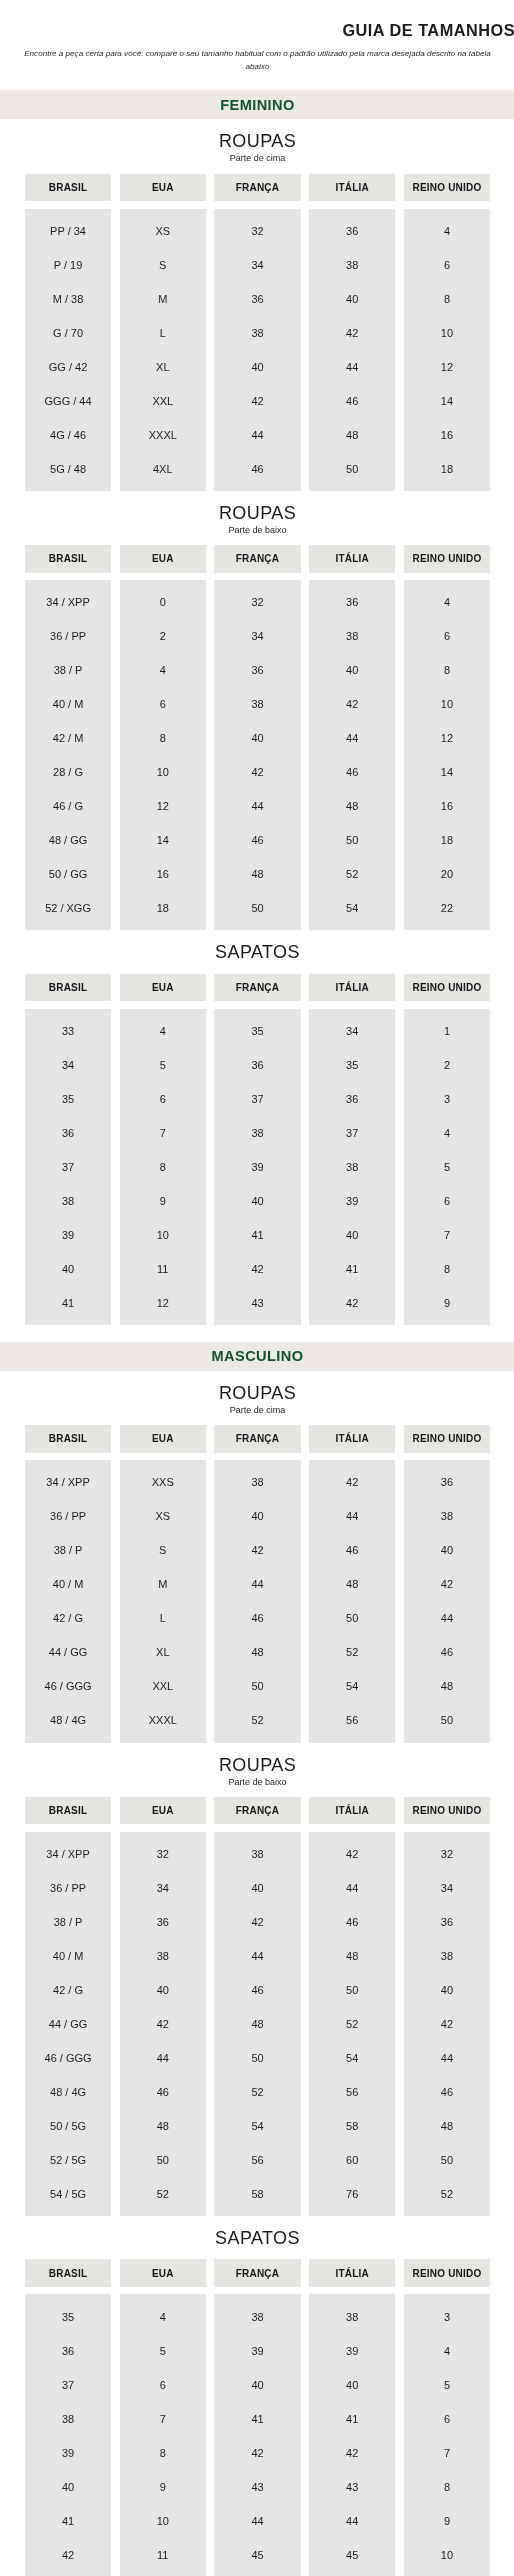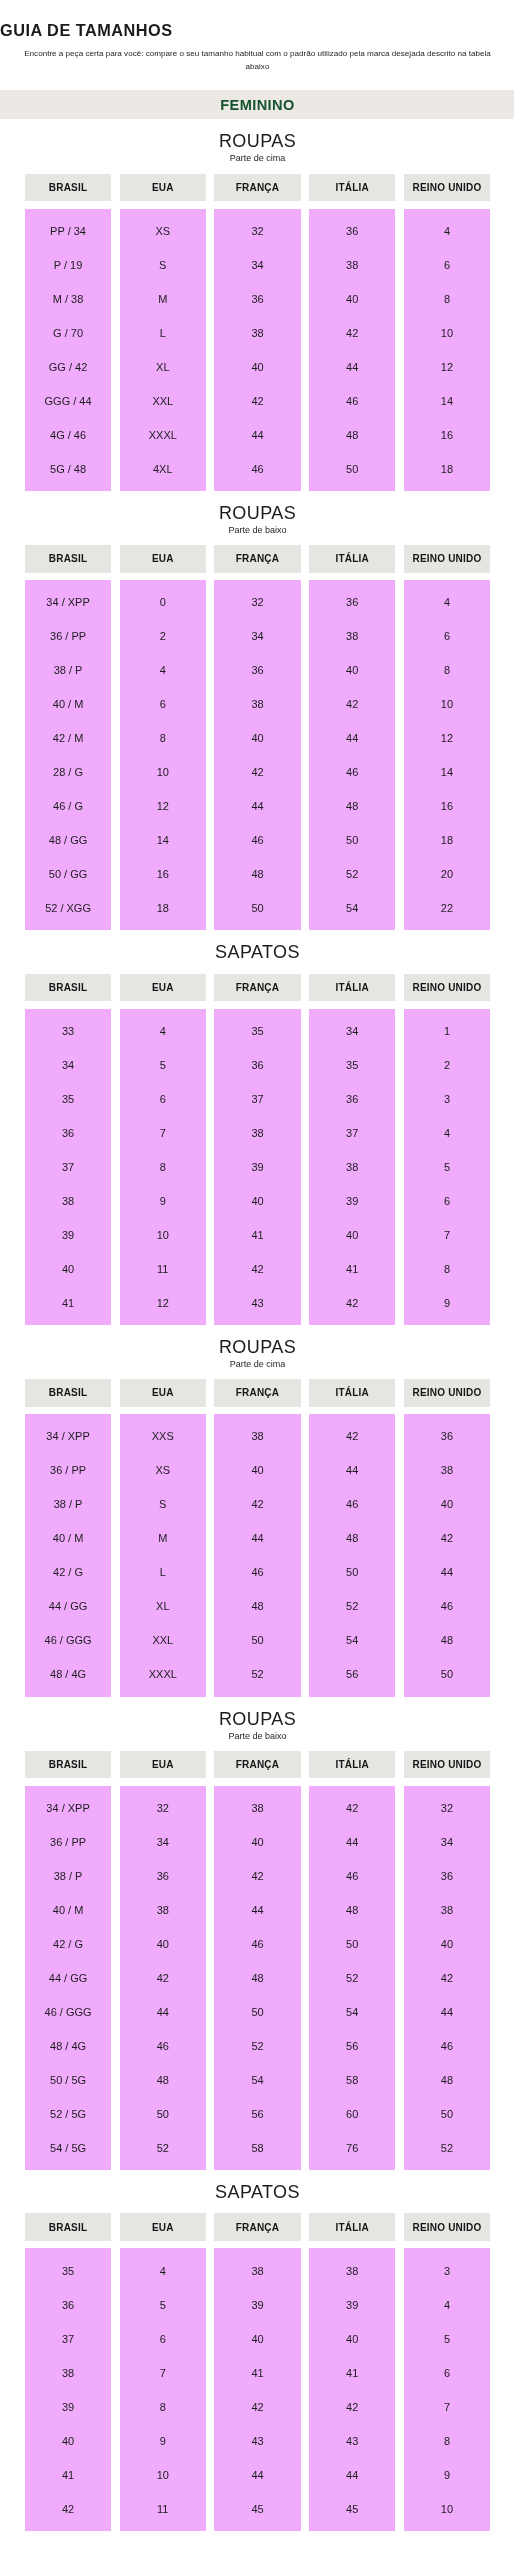--- a/index.html
+++ b/index.html
@@ -12,7 +12,7 @@
     -webkit-font-smoothing:antialiased;
   }
   .page-title {
-    text-align:left;
+    text-align:right;
     padding-top:20.6px;
     font-size:16.3px;
     font-weight:700;

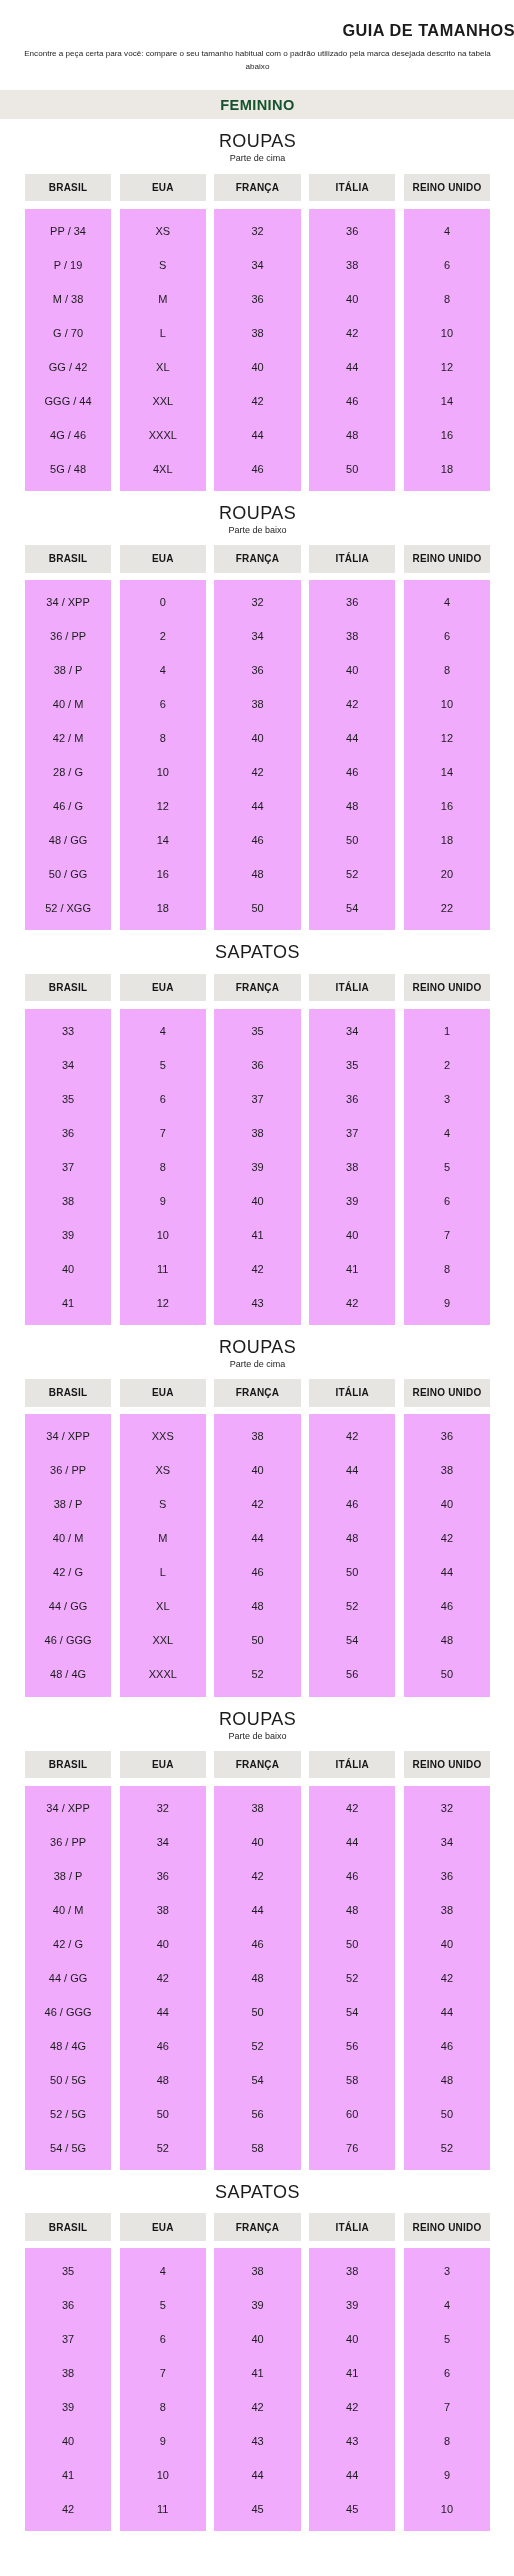--- a/index.html
+++ b/index.html
@@ -25,6 +25,7 @@
     font-size:8.1px;
     line-height:1.55;
     color:#1f1f1f;
+    font-style:italic;
   }
   .section-band {
     margin-top:17px;

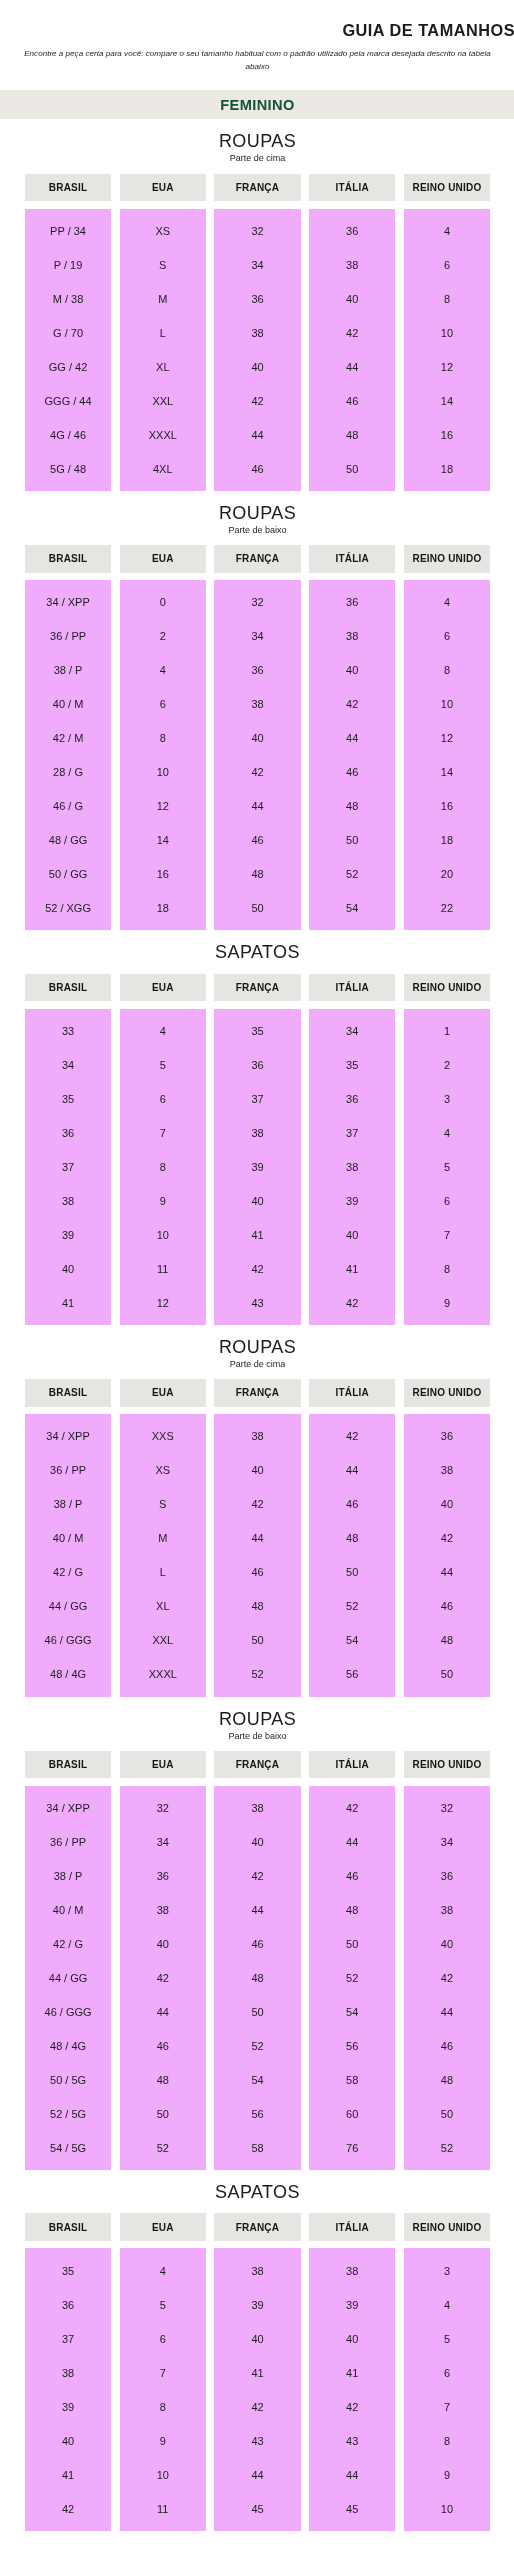--- a/index.html
+++ b/index.html
@@ -73,7 +73,7 @@
     color:#161616;
   }
   .col-body {
-    background:#f0abfc;
+    background:#e5e5e5;
     padding:5.1px 0;
   }
   .cell {

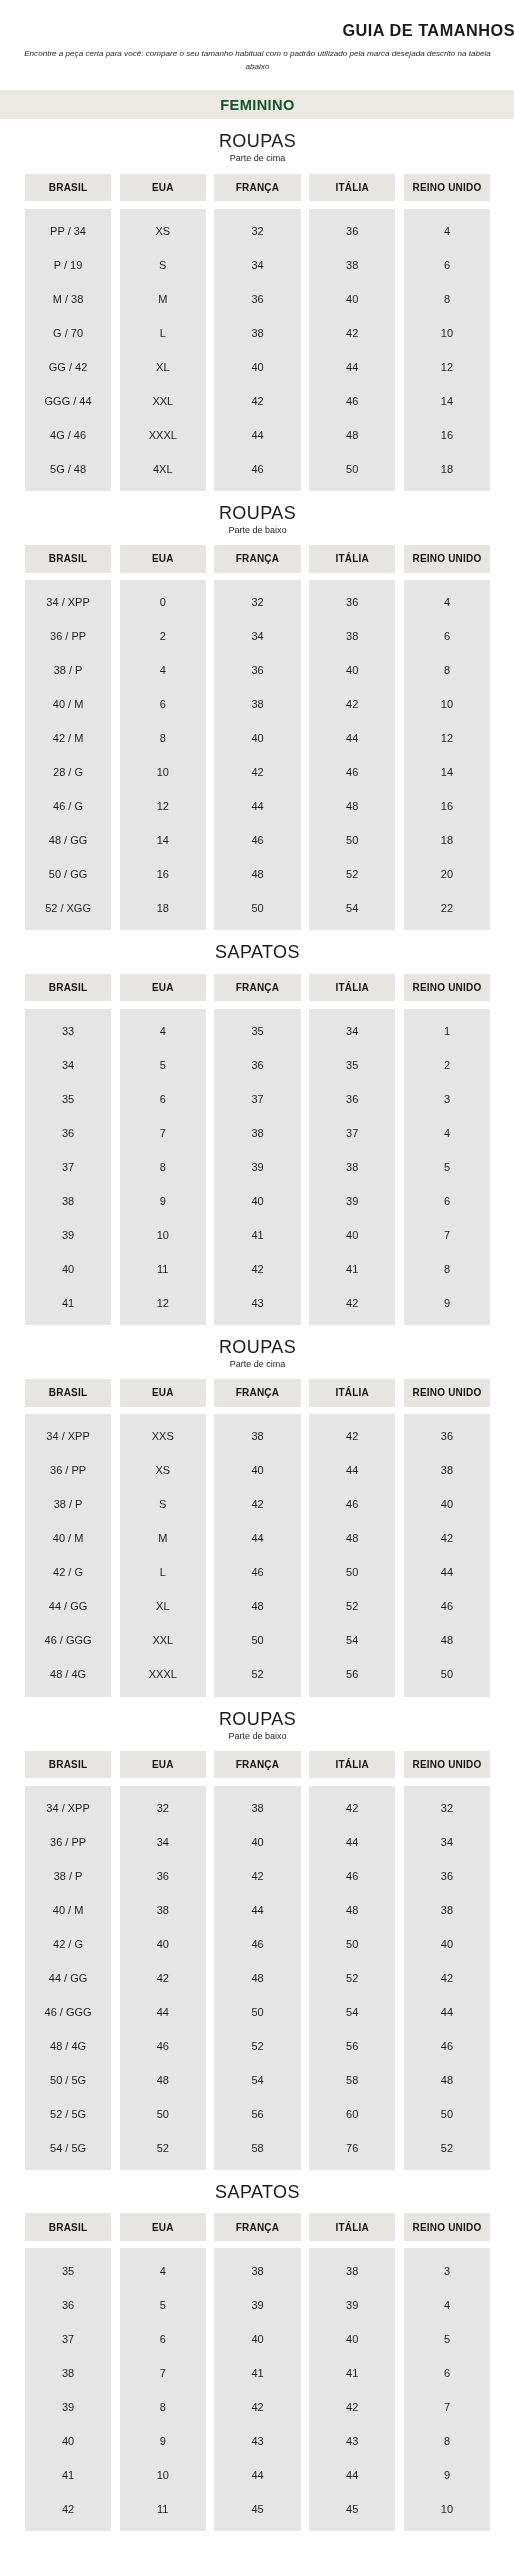--- a/index.html
+++ b/index.html
@@ -321,6 +321,7 @@
           </div>
         </div>
       </div>
+      <div class="section-band">MASCULINO</div>
       <div class="table-block">
         <div class="table-title">ROUPAS</div>
         <div class="table-subtitle">Parte de cima</div>

